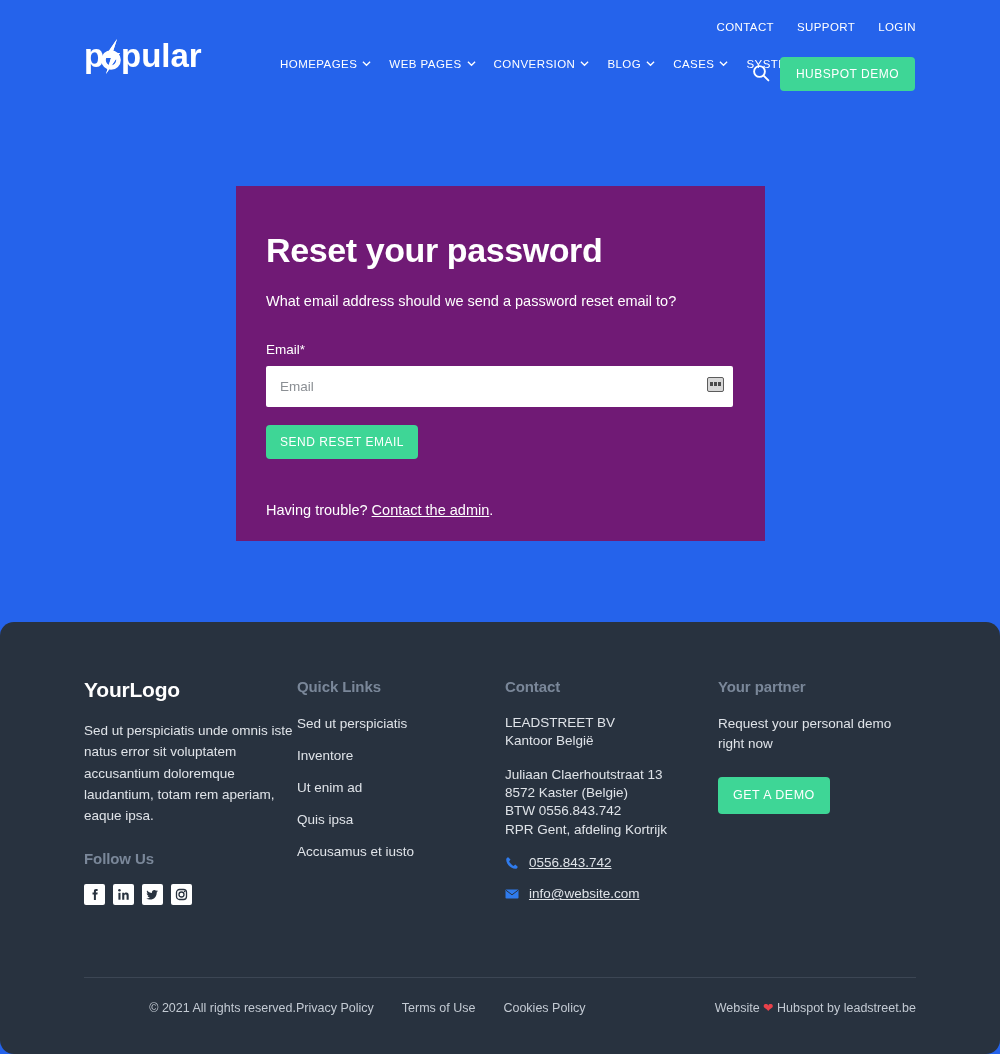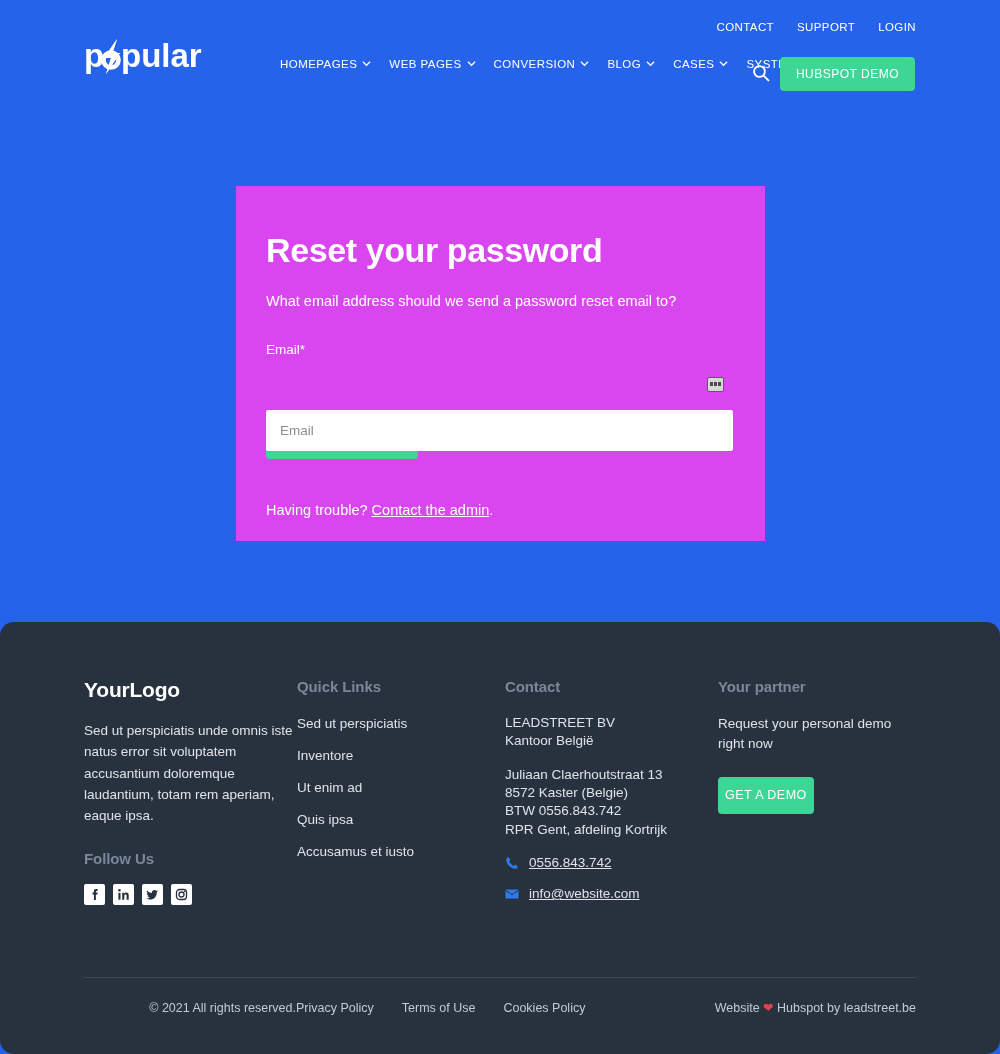--- a/index.html
+++ b/index.html
@@ -105,7 +105,7 @@
     top: 186px;
     width: 529px;
     height: 355px;
-    background: #d946ef;
+    background: #701a75;
     padding: 46px 30px 0 30px;
   }
   .card h1 {

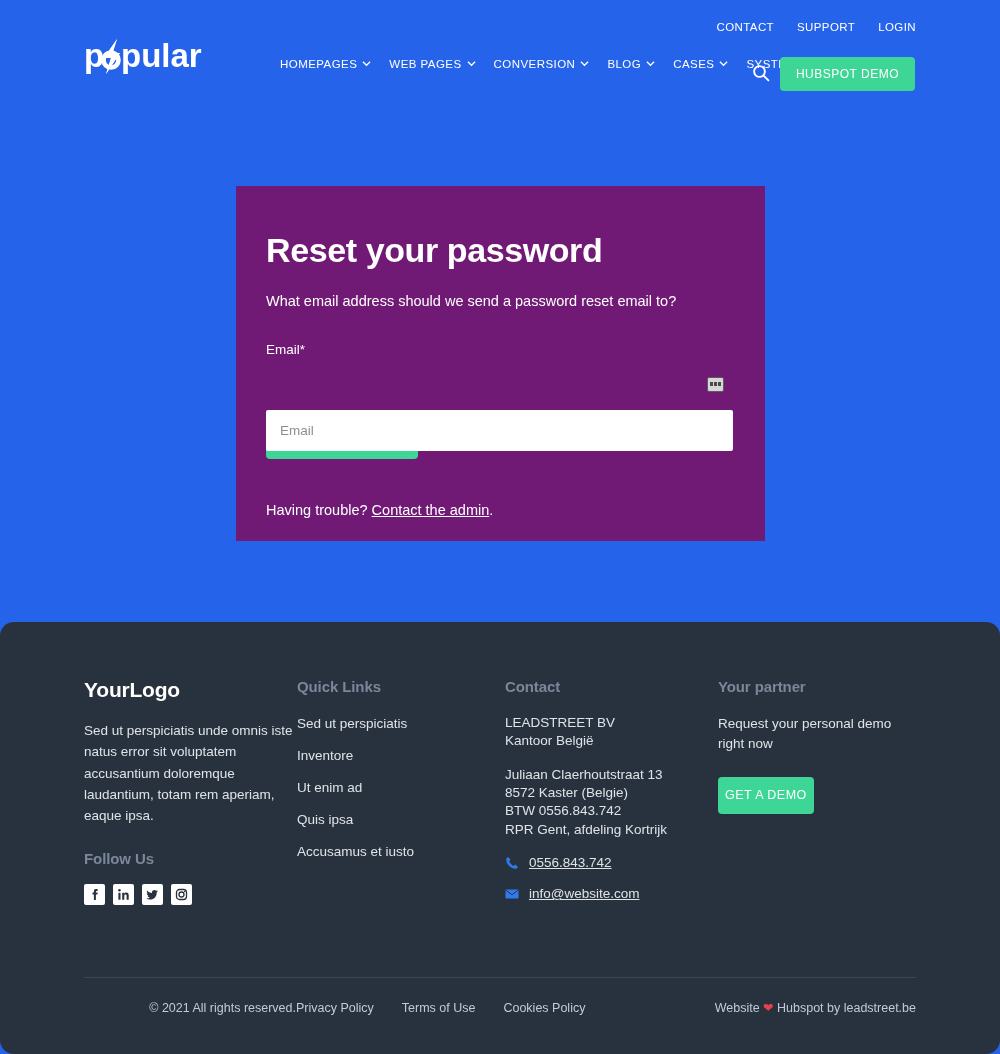--- a/index.html
+++ b/index.html
@@ -144,7 +144,6 @@
     color: #33475b;
     padding: 0 36px 0 14px;
     outline: none;
-    margin-top: 44px;
   }
   .email-input::placeholder { color: #8b8f94; }
   .autofill-icon {

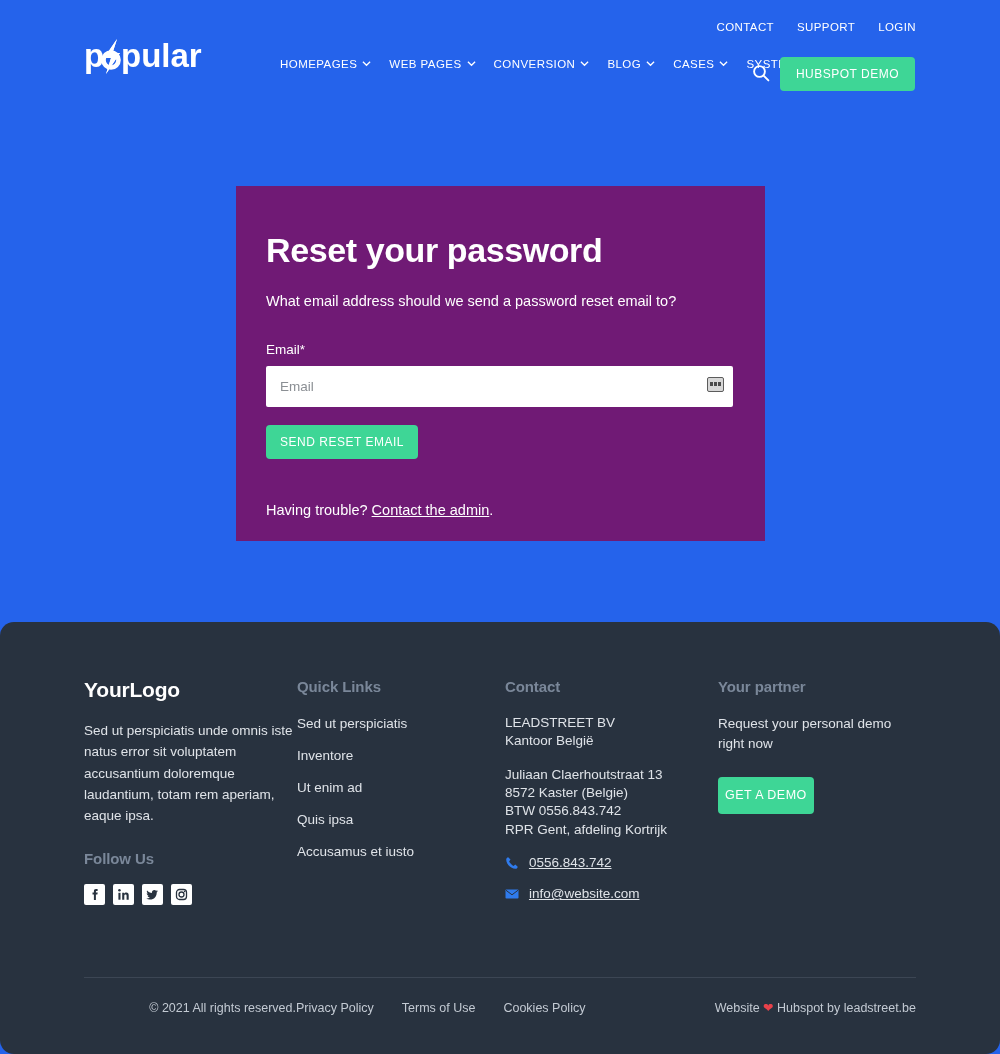--- a/index.html
+++ b/index.html
@@ -236,7 +236,7 @@
   }
   .demo2-btn {
     margin-top: 22px;
-    width: 96px;
+    width: 112px;
     height: 37px;
     font-size: 12.5px;
   }

